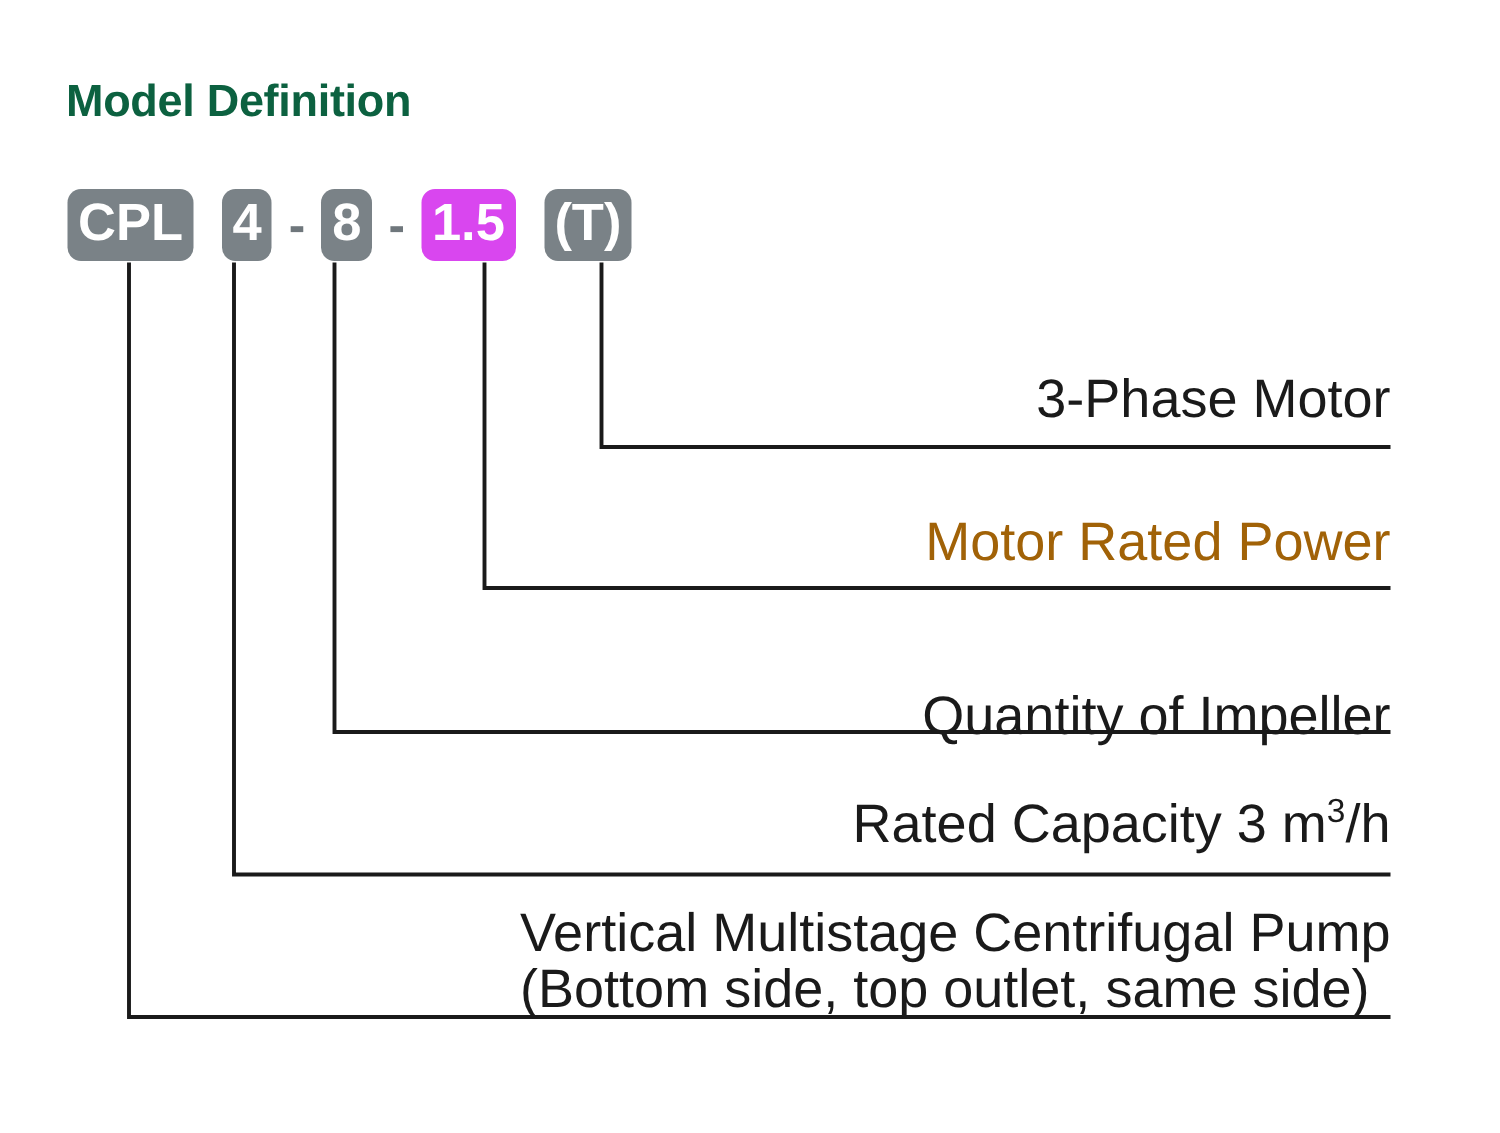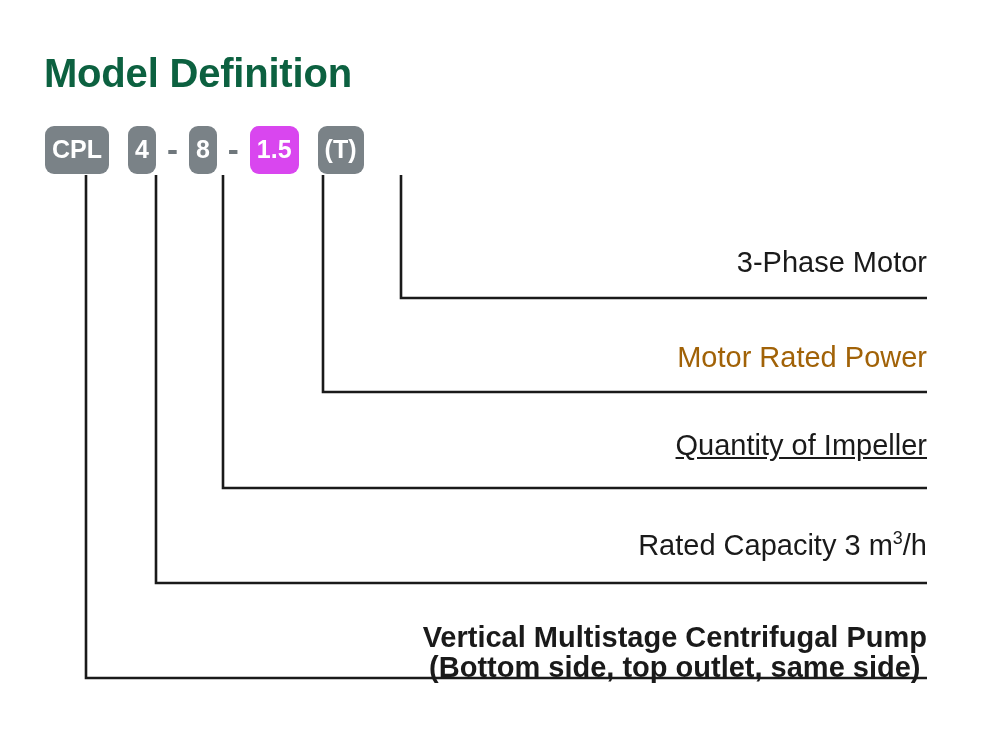--- a/index.html
+++ b/index.html
@@ -26,7 +26,7 @@
     position: absolute;
     left: 44px;
     top: 51px;
-    font-size: 40px;
+    font-size: 30px;
     font-weight: bold;
     letter-spacing: -0.2px;
     color: #0c6140;

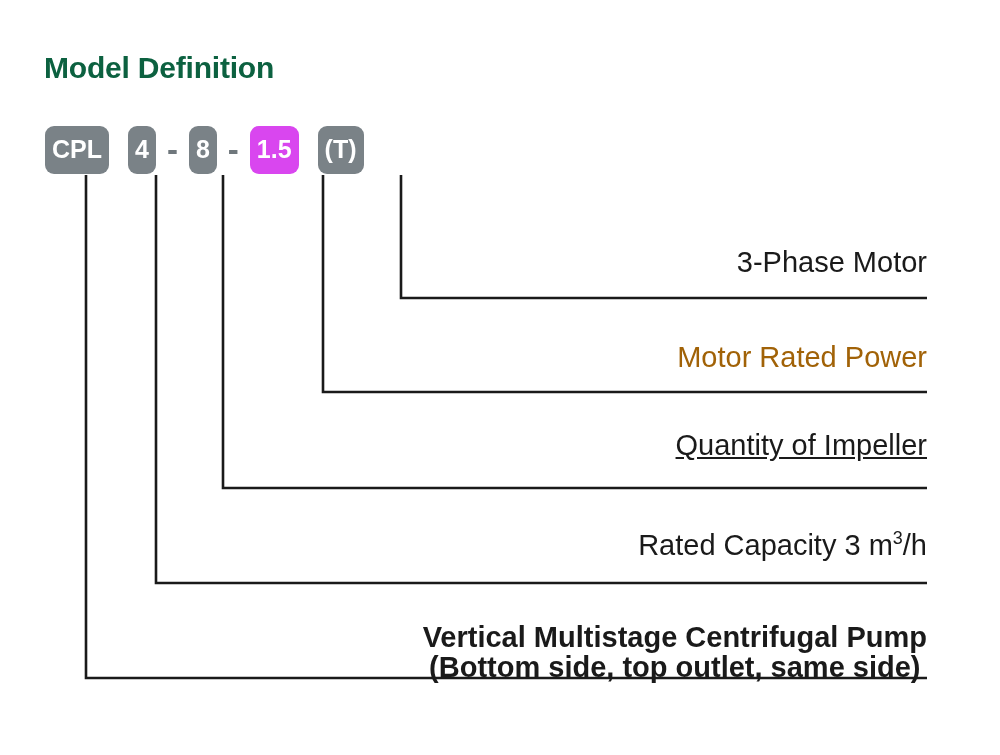--- a/index.html
+++ b/index.html
@@ -48,7 +48,7 @@
     background: #7a8287;
     border-radius: 9px;
     color: #ffffff;
-    font-size: 25px;
+    font-size: 35px;
     font-weight: bold;
     line-height: 46px;
     text-align: center;

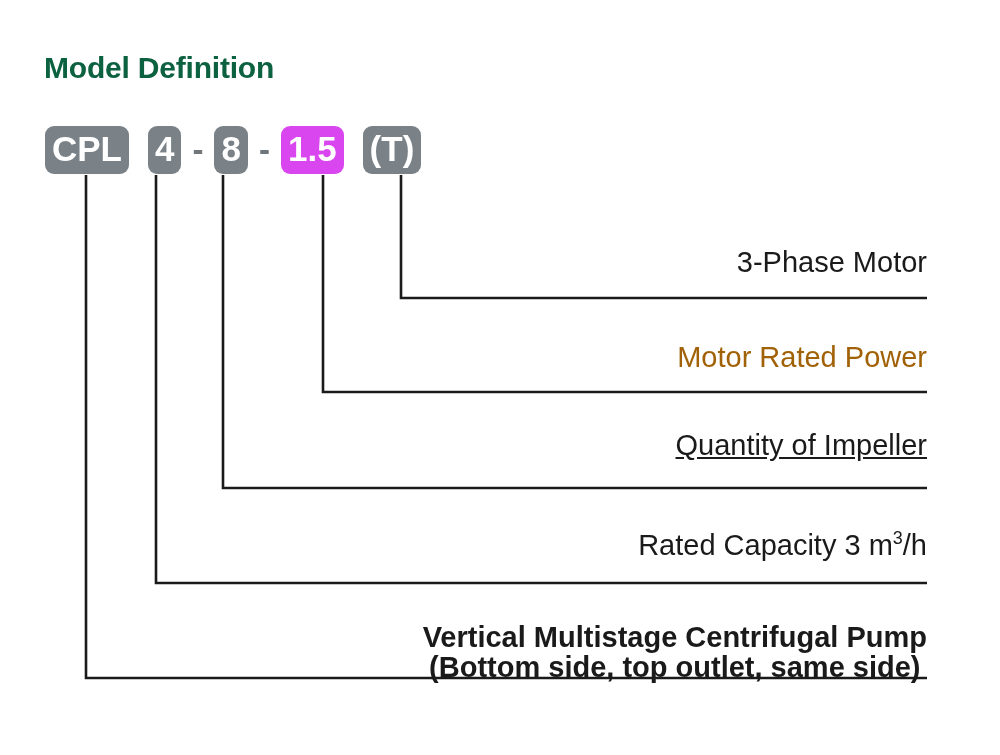--- a/index.html
+++ b/index.html
@@ -78,9 +78,9 @@
   .callout {
     position: absolute;
     right: 73px;
-    text-align: center;
+    text-align: left;
     color: #1a1a1a;
-    font-size: 29px;
+    font-size: 36px;
     line-height: 1.04;
     white-space: nowrap;
   }

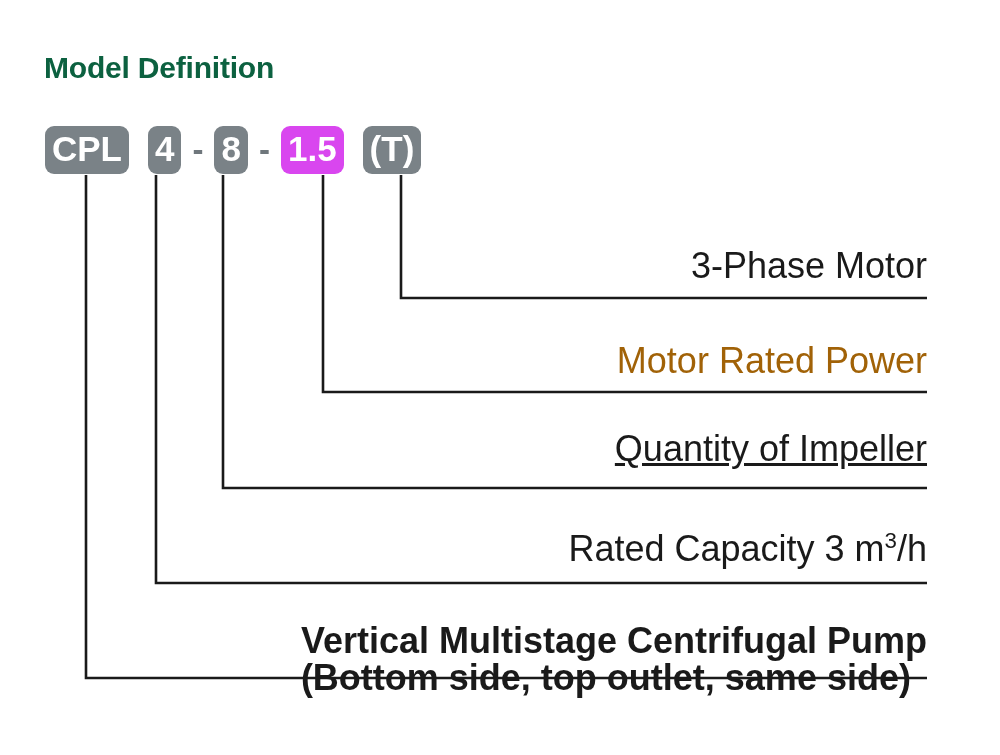--- a/index.html
+++ b/index.html
@@ -93,7 +93,7 @@
 
   .callout-3phase   { top: 247px; }
   .callout-power    { top: 342px; }
-  .callout-impeller { top: 430px; text-decoration: underline; }
+  .callout-impeller { top: 458px; }
   .callout-capacity { top: 530px; }
   .callout-pump     { top: 622px; font-weight: bold; }
 </style>

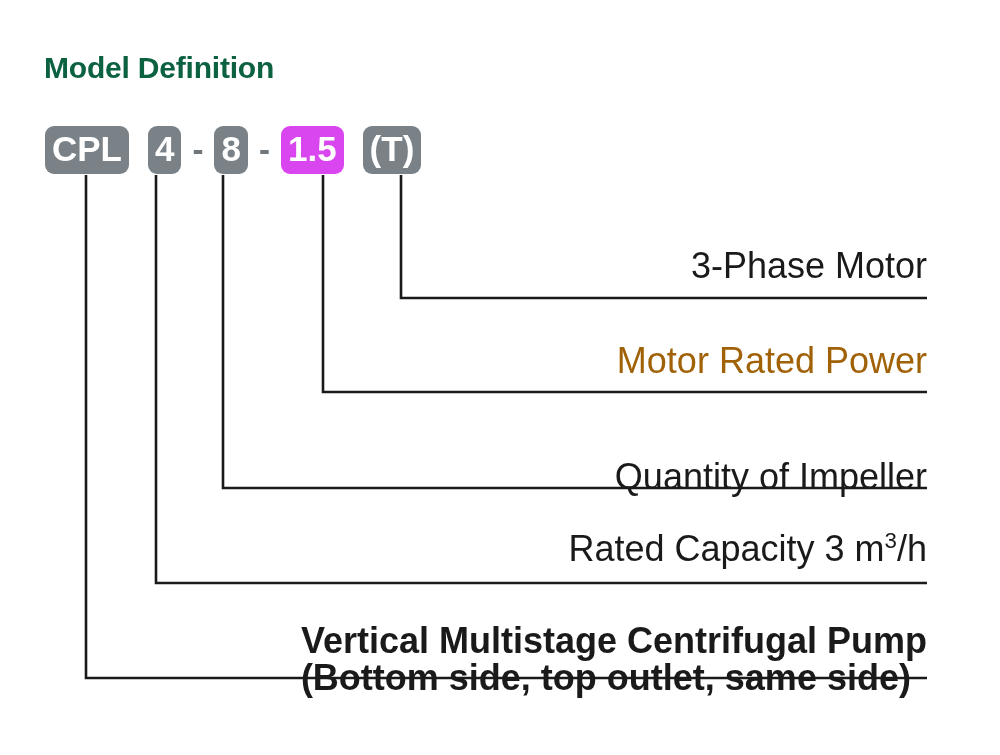--- a/index.html
+++ b/index.html
@@ -95,7 +95,7 @@
   .callout-power    { top: 342px; }
   .callout-impeller { top: 458px; }
   .callout-capacity { top: 530px; }
-  .callout-pump     { top: 622px; font-weight: bold; }
+  .callout-pump     { top: 603px; }
 </style>
 </head>
 <body style="background: rgb(255, 255, 255);">

